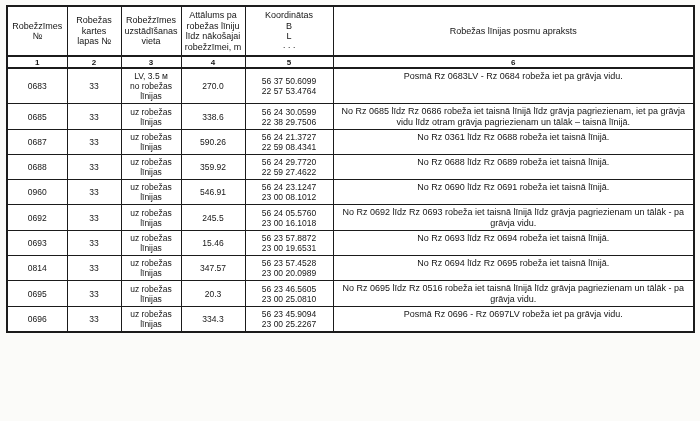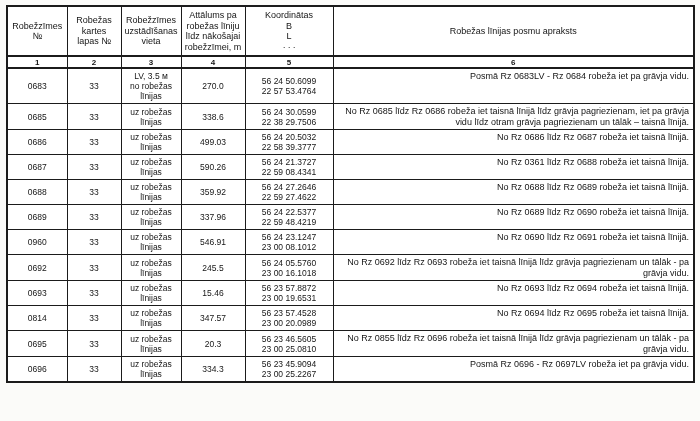--- a/index.html
+++ b/index.html
@@ -107,7 +107,7 @@
 līnijas</td>
         <td class="c">270.0</td>
         <td class="c coord">
-            <span>56 24 50.6099</span>
+            <span>56 37 50.6099</span>
             <span>22 57 53.4764</span>
           </td>
         <td class="desc">Posmā Rz 0683LV - Rz 0684 robeža iet pa grāvja vidu.</td>

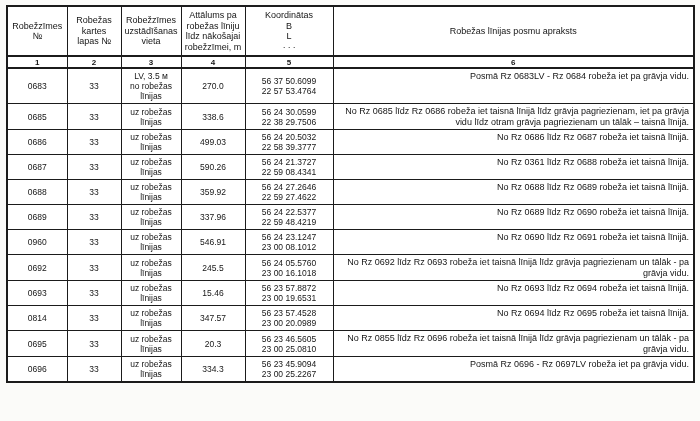--- a/index.html
+++ b/index.html
@@ -51,7 +51,7 @@
   td.desc{
     font-size:9px;
     line-height:10.5px;
-    text-align:right;
+    text-align:center;
     vertical-align:top;
     padding:2px 4px 2px 4px;
   }

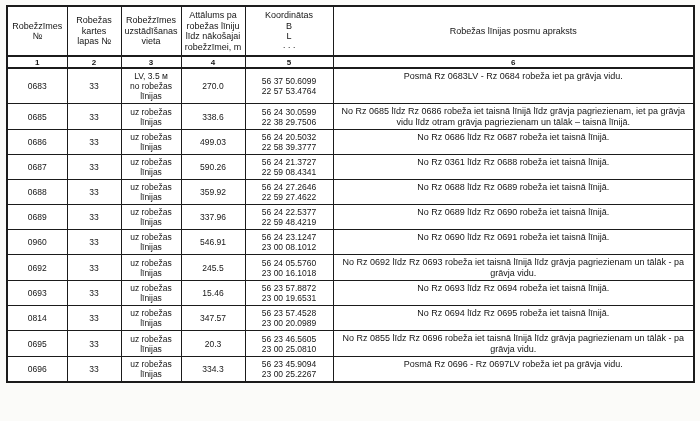--- a/index.html
+++ b/index.html
@@ -125,18 +125,6 @@
         <td class="desc">No Rz 0685 līdz Rz 0686 robeža iet taisnā līnijā līdz grāvja pagriezienam, iet pa grāvja vidu līdz otram grāvja pagriezienam un tālāk – taisnā līnijā.</td>
       </tr>
       <tr>
-        <td class="c">0686</td>
-        <td class="c">33</td>
-        <td class="c place">uz robežas
-līnijas</td>
-        <td class="c">499.03</td>
-        <td class="c coord">
-            <span>56 24 20.5032</span>
-            <span>22 58 39.3777</span>
-          </td>
-        <td class="desc">No Rz 0686 līdz Rz 0687 robeža iet taisnā līnijā.</td>
-      </tr>
-      <tr>
         <td class="c">0687</td>
         <td class="c">33</td>
         <td class="c place">uz robežas

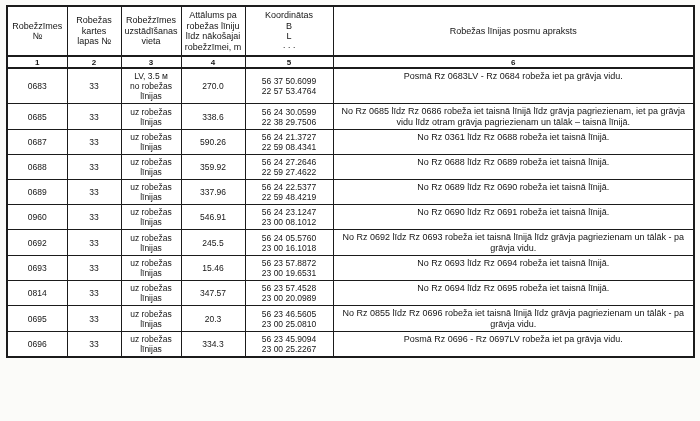--- a/index.html
+++ b/index.html
@@ -143,7 +143,7 @@
 līnijas</td>
         <td class="c">359.92</td>
         <td class="c coord">
-            <span>56 24 27.2646</span>
+            <span>56 24 29.7720</span>
             <span>22 59 27.4622</span>
           </td>
         <td class="desc">No Rz 0688 līdz Rz 0689 robeža iet taisnā līnijā.</td>

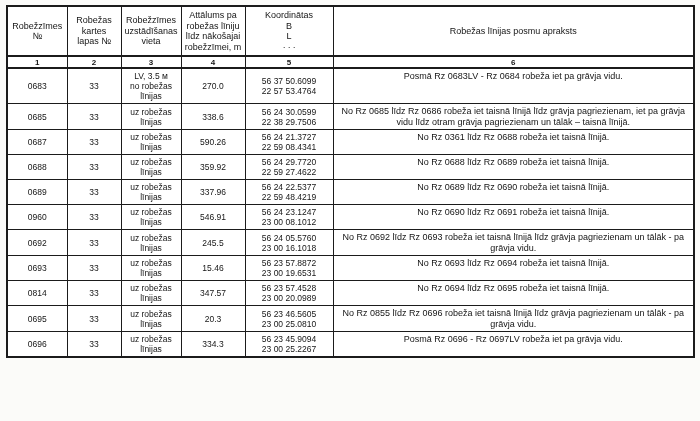--- a/index.html
+++ b/index.html
@@ -149,18 +149,6 @@
         <td class="desc">No Rz 0688 līdz Rz 0689 robeža iet taisnā līnijā.</td>
       </tr>
       <tr>
-        <td class="c">0689</td>
-        <td class="c">33</td>
-        <td class="c place">uz robežas
-līnijas</td>
-        <td class="c">337.96</td>
-        <td class="c coord">
-            <span>56 24 22.5377</span>
-            <span>22 59 48.4219</span>
-          </td>
-        <td class="desc">No Rz 0689 līdz Rz 0690 robeža iet taisnā līnijā.</td>
-      </tr>
-      <tr>
         <td class="c">0960</td>
         <td class="c">33</td>
         <td class="c place">uz robežas

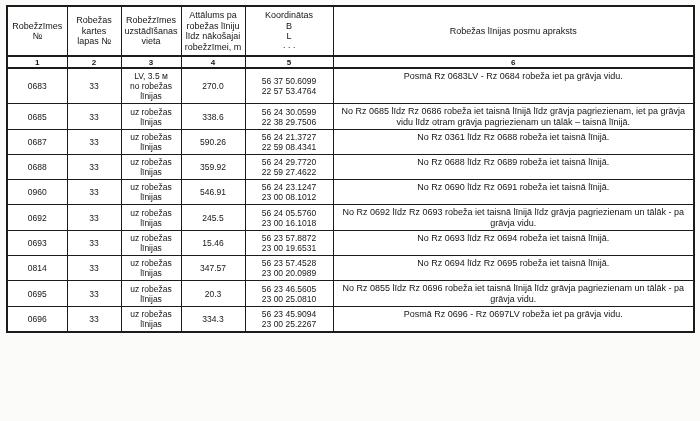--- a/index.html
+++ b/index.html
@@ -206,7 +206,7 @@
             <span>56 23 46.5605</span>
             <span>23 00 25.0810</span>
           </td>
-        <td class="desc">No Rz 0855 līdz Rz 0696 robeža iet taisnā līnijā līdz grāvja pagriezienam un tālāk - pa grāvja vidu.</td>
+        <td class="desc">No Rz 0695 līdz Rz 0516 robeža iet taisnā līnijā līdz grāvja pagriezienam un tālāk - pa grāvja vidu.</td>
       </tr>
       <tr>
         <td class="c">0696</td>

